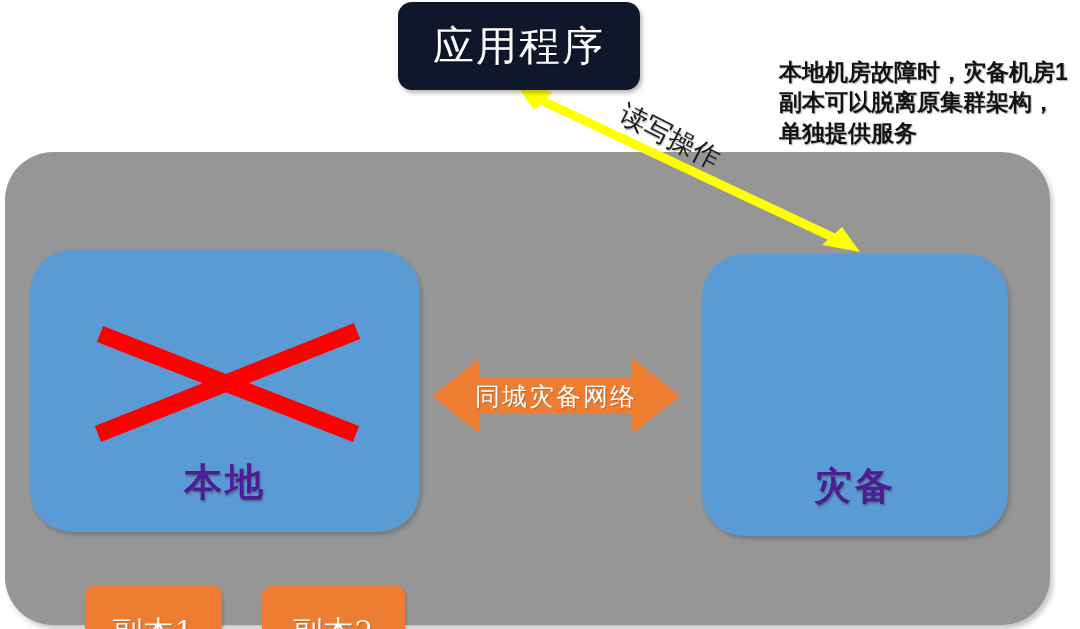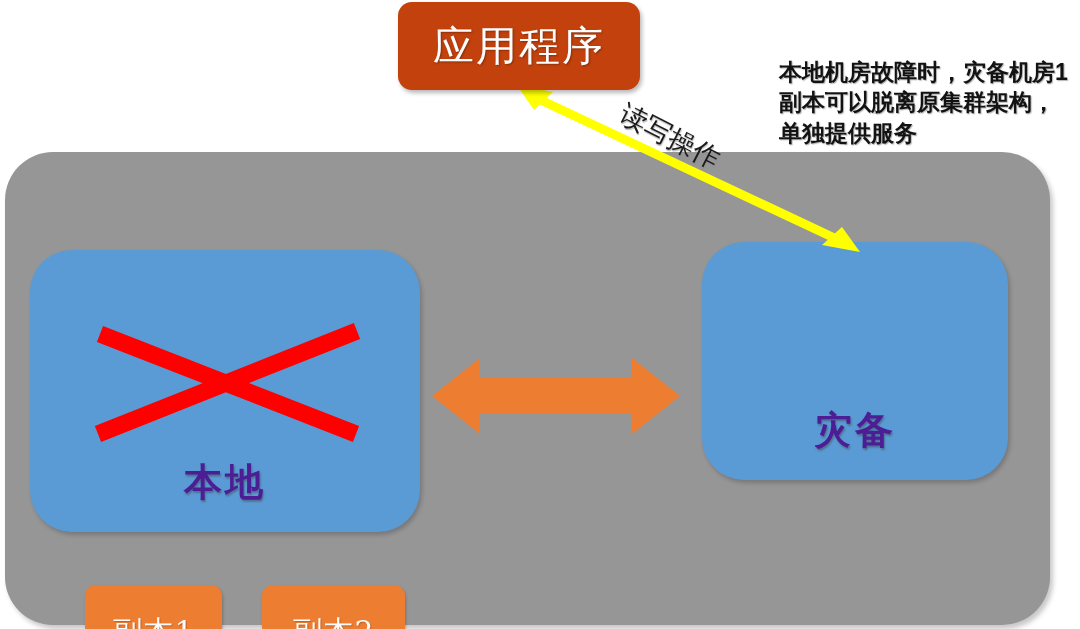--- a/index.html
+++ b/index.html
@@ -14,7 +14,7 @@
   
   .app-box{
     position:absolute;left:398px;top:2px;width:242px;height:88px;
-    background:#c2410c;
+    background:#0f172a;
     border-radius:14px;
     display:flex;align-items:center;justify-content:center;
     box-shadow:2px 3px 4px rgba(0,0,0,0.28);

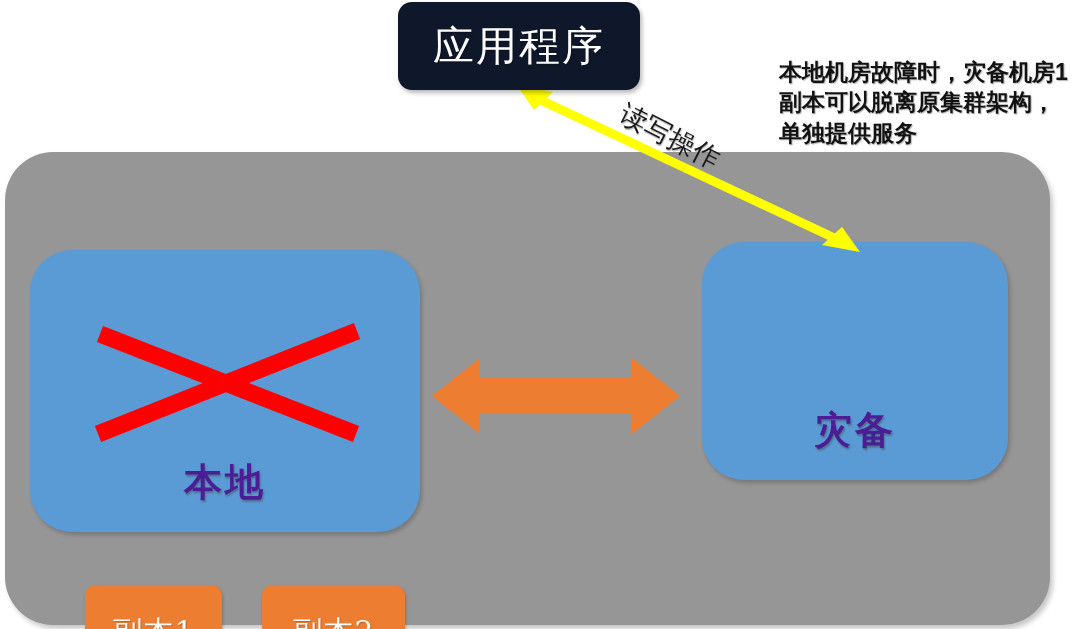--- a/index.html
+++ b/index.html
@@ -122,6 +122,7 @@
   <svg class="net-arrow" viewBox="0 0 248 88" preserveAspectRatio="none">
     <polygon points="0,44 48,6 48,26 200,26 200,6 248,44 200,82 200,62 48,62 48,82" fill="#ED7D31"></polygon>
   </svg>
+  <div class="net-label">同城灾备网络</div>
 
   <svg class="yellow-arrow" viewBox="0 0 1080 629">
     <line x1="530" y1="95" x2="845" y2="243" stroke="#FFFF00" stroke-width="9"></line>

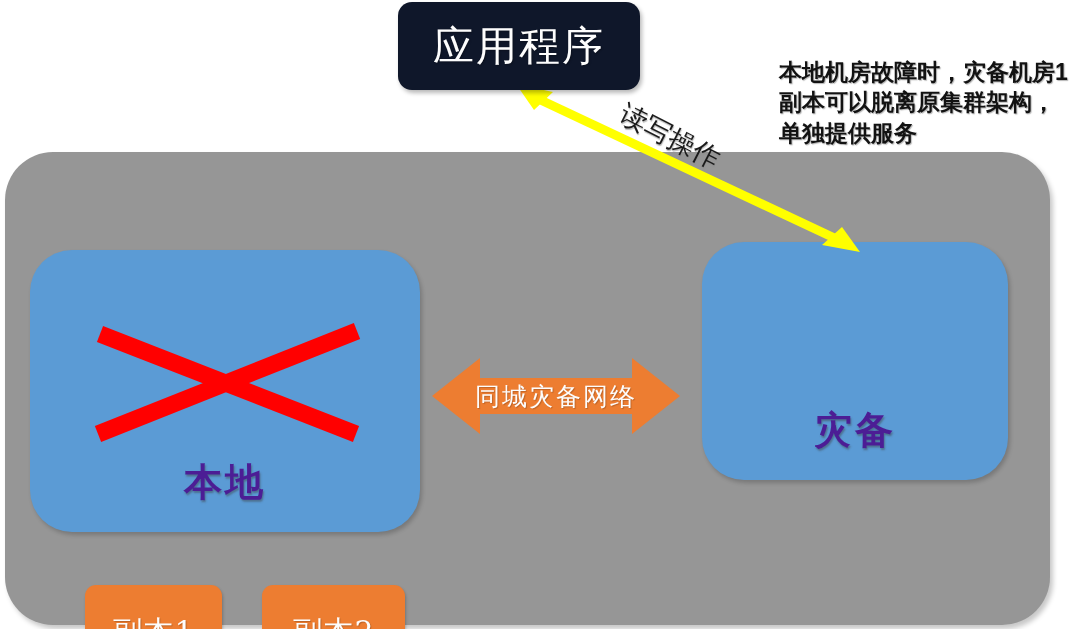--- a/index.html
+++ b/index.html
@@ -58,7 +58,7 @@
     box-shadow:2px 3px 4px rgba(0,0,0,0.20);
   }
   .site-local{left:30px;top:250px;width:390px;height:282px;}
-  .site-dr{left:702px;top:242px;width:306px;height:238px;text-decoration:underline;}
+  .site-dr{left:702px;top:254px;width:306px;height:282px;text-decoration:underline;}
   .site-name{
     position:absolute;left:0;right:0;bottom:24px;text-align:center;
     font-size:38px;font-weight:bold;color:#4c1d95;letter-spacing:3px;

